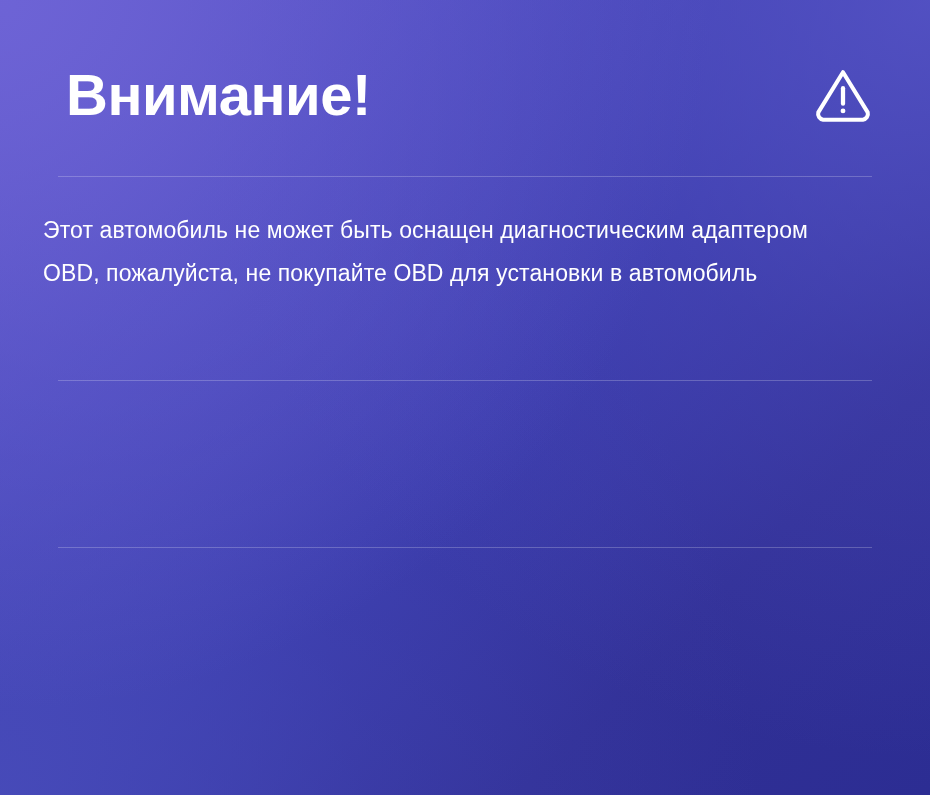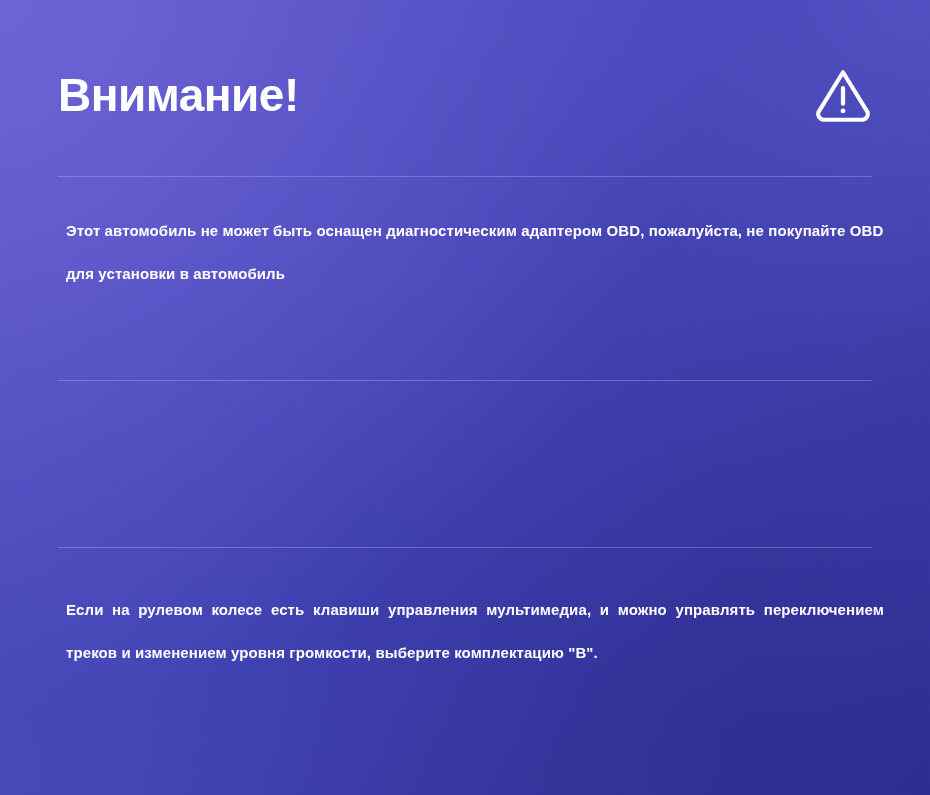--- a/index.html
+++ b/index.html
@@ -42,9 +42,9 @@
   }
 
   .banner-title {
-    margin: 0;
+    margin: 8px;
     color: #ffffff;
-    font-size: 46px;
+    font-size: 58px;
     line-height: 64px;
     font-weight: 700;
     letter-spacing: -0.5px;

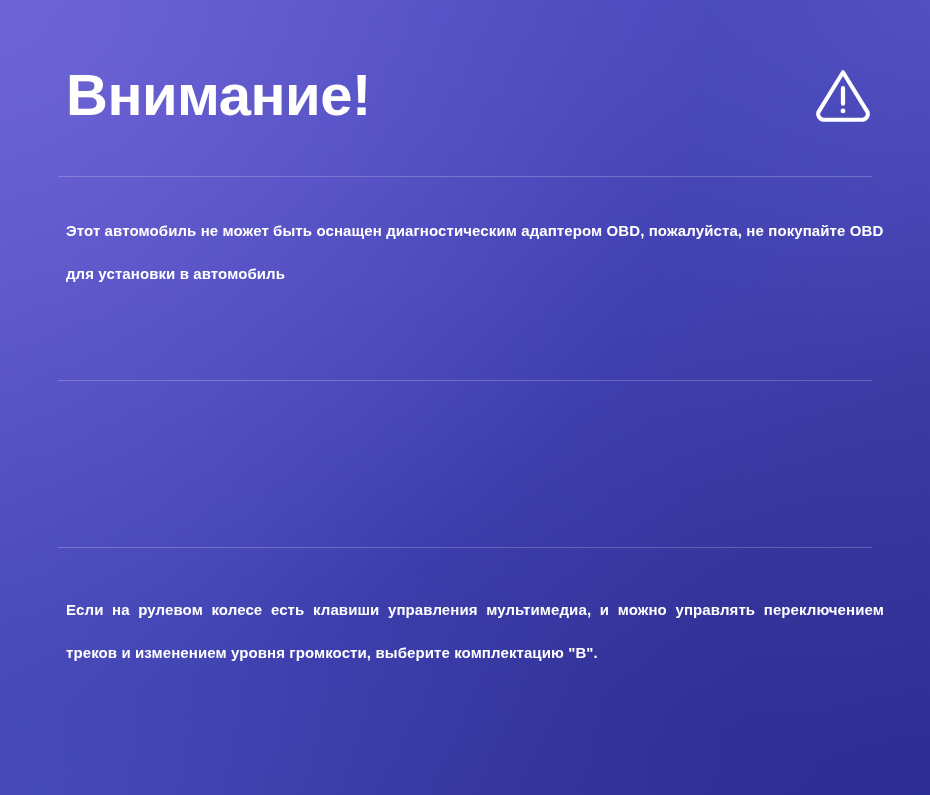--- a/index.html
+++ b/index.html
@@ -74,12 +74,12 @@
   
   .notice-block {
     position: absolute;
-    left: 66px;
+    left: 43px;
     width: 818px;
     color: #ffffff;
-    font-size: 15px;
+    font-size: 23px;
     line-height: 43px;
-    font-weight: 700;
+    font-weight: 400;
     letter-spacing: 0.1px;
   }
   .notice-block p {

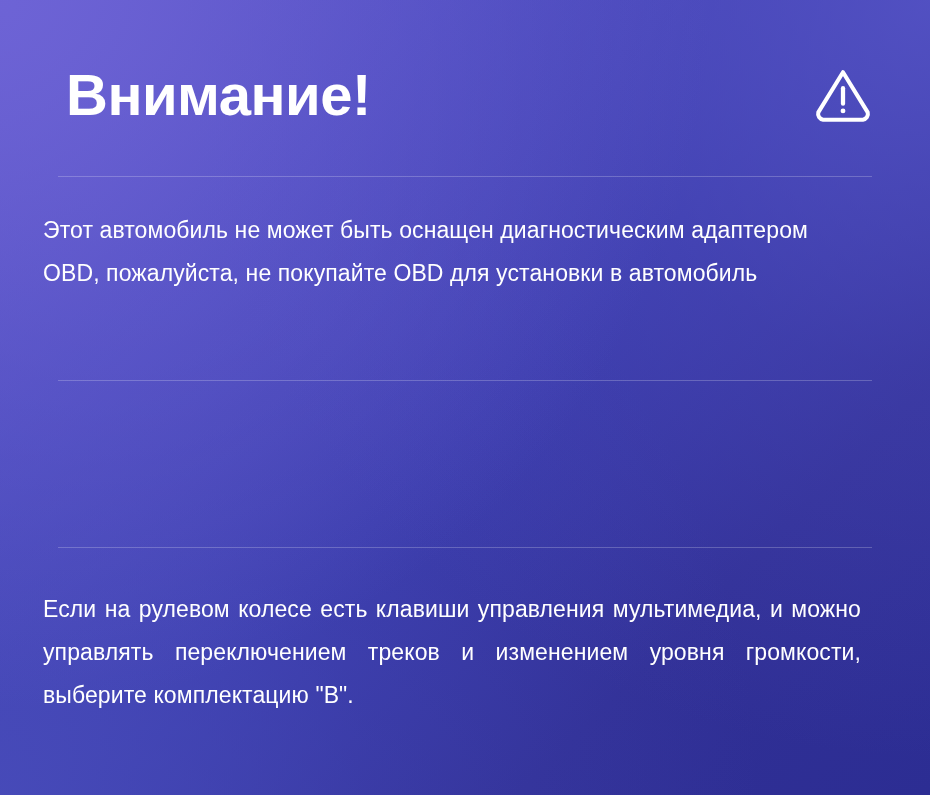--- a/index.html
+++ b/index.html
@@ -126,9 +126,6 @@
 
   <div class="divider divider-3"></div>
 
-  <div class="notice-block notice-3 justify">
-    <p>Если на рулевом колесе есть клавиши управления мультимедиа, и можно управлять переключением треков и изменением уровня громкости, выберите комплектацию "B".</p>
-  </div>
 
 </div>
 

